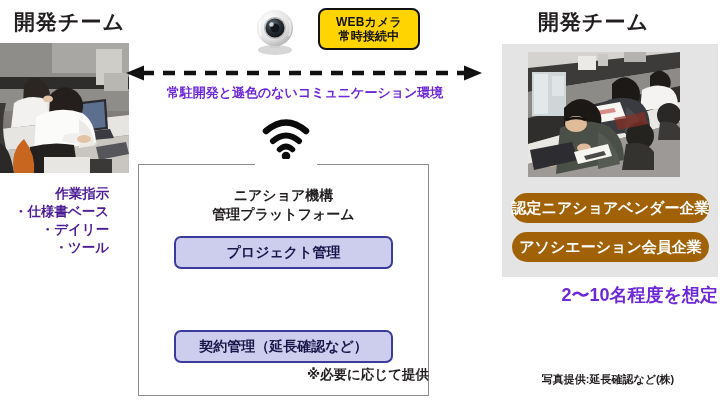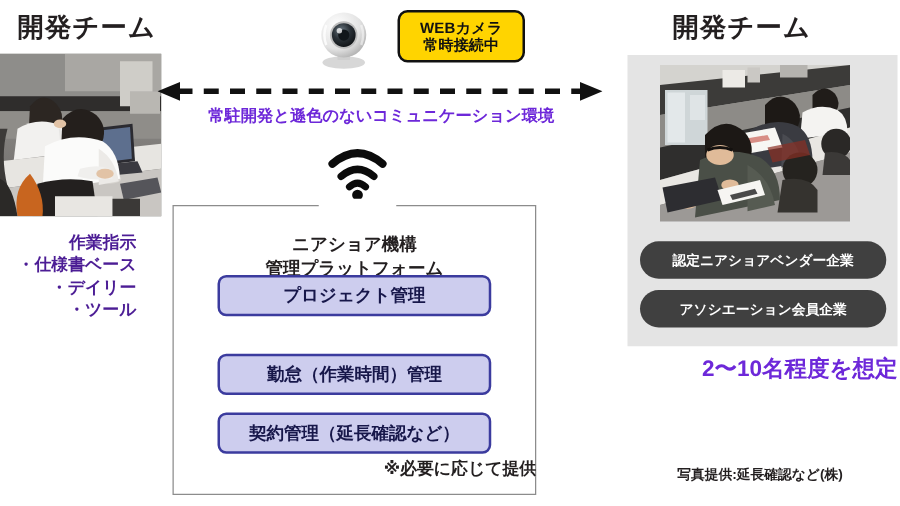--- a/index.html
+++ b/index.html
@@ -102,9 +102,9 @@
   }
   .pill{
     position:absolute;left:512px;width:197px;height:30px;
-    background:#404040;border-radius:15px;
+    background:#a16207;border-radius:15px;
     display:flex;align-items:center;justify-content:center;
-    font-size:11px;font-weight:700;color:#ffffff;white-space:nowrap;
+    font-size:15px;font-weight:700;color:#ffffff;white-space:nowrap;
   }
   #pill-0{top:193px;}
   #pill-1{top:232px;}

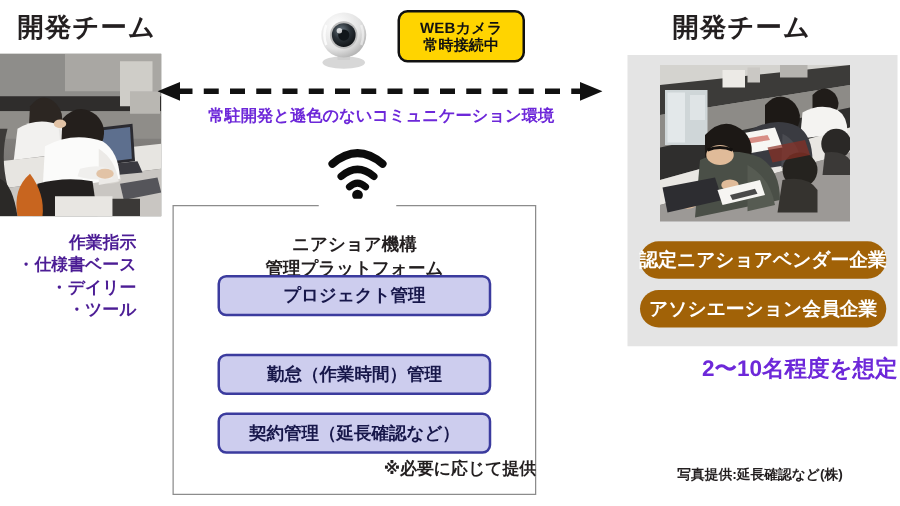--- a/index.html
+++ b/index.html
@@ -86,7 +86,7 @@
     font-size:14px;font-weight:700;color:#17174a;
     box-sizing:border-box;white-space:nowrap;
   }
-  #feat-0{top:220px;text-align:right;}
+  #feat-0{top:236px;text-align:right;}
   #feat-1{top:283px;}
   #feat-2{top:330px;}
 

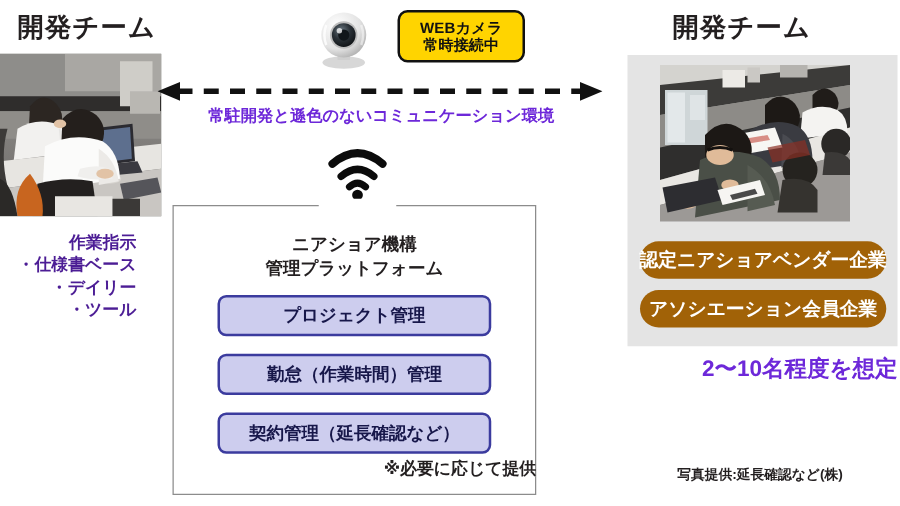--- a/index.html
+++ b/index.html
@@ -231,7 +231,6 @@
   </div>
 
   <div class="feat-btn" id="feat-0">プロジェクト管理</div>
-  <div class="feat-btn" id="feat-1">勤怠（作業時間）管理</div>
   <div class="feat-btn" id="feat-2">契約管理（延長確認など）</div>
 
   <div id="platform-footnote">※必要に応じて提供</div>

